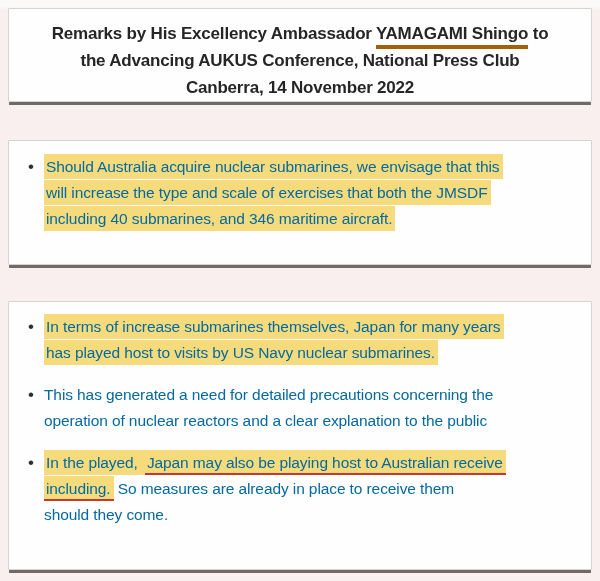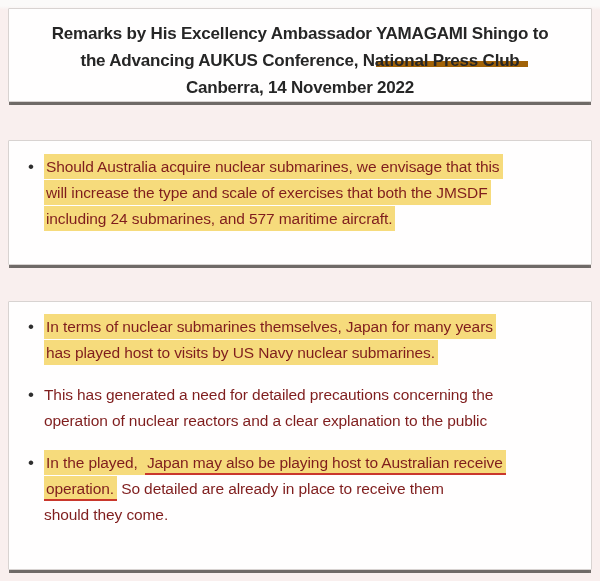--- a/index.html
+++ b/index.html
@@ -32,7 +32,7 @@
     letter-spacing:-.2px;
     white-space:nowrap;
   }
-  .red-ul{border-bottom:6px solid #a16207;padding-bottom:18px;}
+  .red-ul{border-bottom:4px solid #a16207;padding-bottom:2px;}
   
   .quote-card-1{min-height:125px;margin-bottom:36px;padding:13px 10px 8px 0;}
   .quote-card-2{min-height:269px;padding:12px 10px 10px 0;}

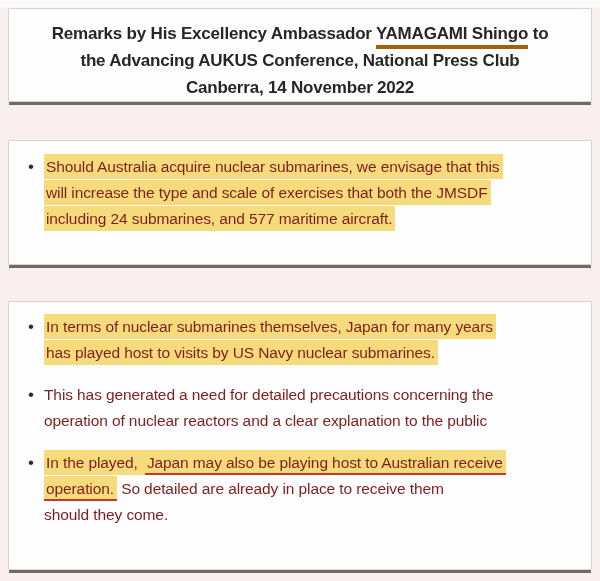--- a/index.html
+++ b/index.html
@@ -50,7 +50,7 @@
   .line{
     font-size:15.5px;
     line-height:26px;
-    color:#7f1d1d;
+    color:#0369a1;
     letter-spacing:-.1px;
     white-space:nowrap;
   }

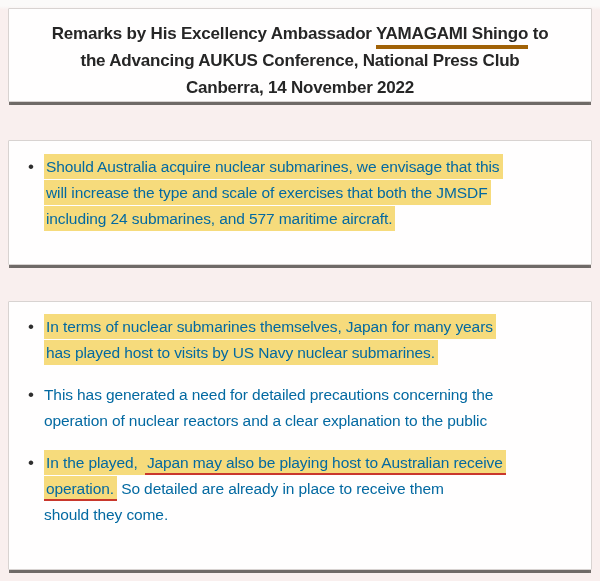--- a/index.html
+++ b/index.html
@@ -74,7 +74,7 @@
       <div class="btext">
         <div class="line"><span class="hl">Should Australia acquire nuclear submarines, we envisage that this</span></div>
         <div class="line"><span class="hl">will increase the type and scale of exercises that both the JMSDF</span></div>
-        <div class="line"><span class="hl">including 24 submarines, and 577 maritime aircraft.</span></div>
+        <div class="line"><span class="hl">including 40 submarines, and 346 maritime aircraft.</span></div>
       </div>
     </div>
   </section>

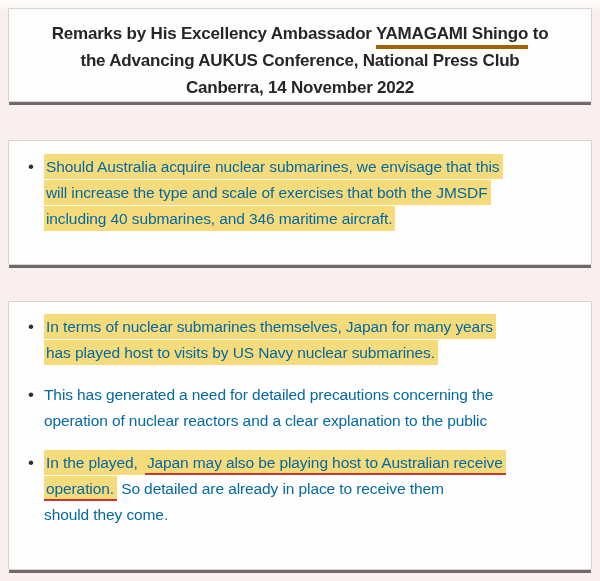--- a/index.html
+++ b/index.html
@@ -84,7 +84,7 @@
     <div class="bullet">
       <span class="marker">•</span>
       <div class="btext">
-        <div class="line"><span class="hl">In terms of nuclear submarines themselves, Japan for many years</span></div>
+        <div class="line"><span class="hl">In terms of increase submarines themselves, Japan for many years</span></div>
         <div class="line"><span class="hl">has played host to visits by US Navy nuclear submarines.</span></div>
       </div>
     </div>

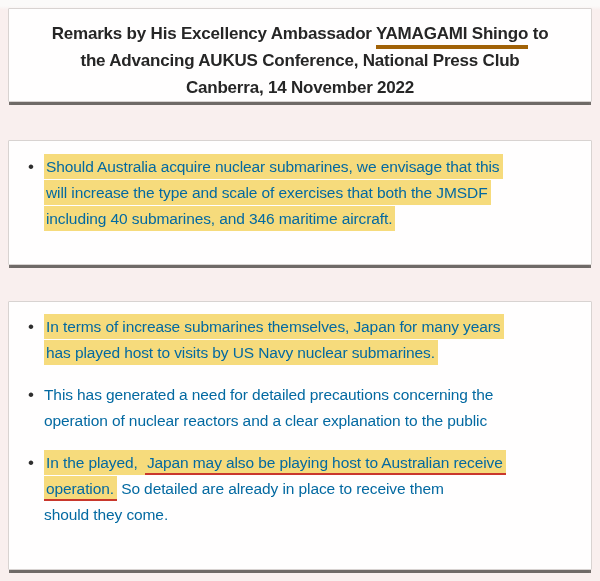--- a/index.html
+++ b/index.html
@@ -101,7 +101,7 @@
       <span class="marker">•</span>
       <div class="btext">
         <div class="line"><span class="hl">In the played, </span><span class="hl-ul">Japan may also be playing host to Australian receive</span></div>
-        <div class="line"><span class="hl-ul">operation.</span><span> So detailed are already in place to receive them</span></div>
+        <div class="line"><span class="hl-ul">including.</span><span> So detailed are already in place to receive them</span></div>
         <div class="line">should they come.</div>
       </div>
     </div>

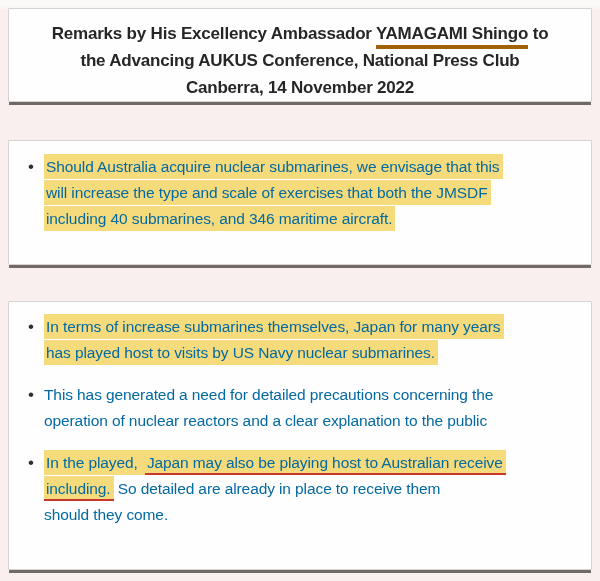--- a/index.html
+++ b/index.html
@@ -101,7 +101,7 @@
       <span class="marker">•</span>
       <div class="btext">
         <div class="line"><span class="hl">In the played, </span><span class="hl-ul">Japan may also be playing host to Australian receive</span></div>
-        <div class="line"><span class="hl-ul">including.</span><span> So detailed are already in place to receive them</span></div>
+        <div class="line"><span class="hl-ul">including.</span><span> So measures are already in place to receive them</span></div>
         <div class="line">should they come.</div>
       </div>
     </div>

